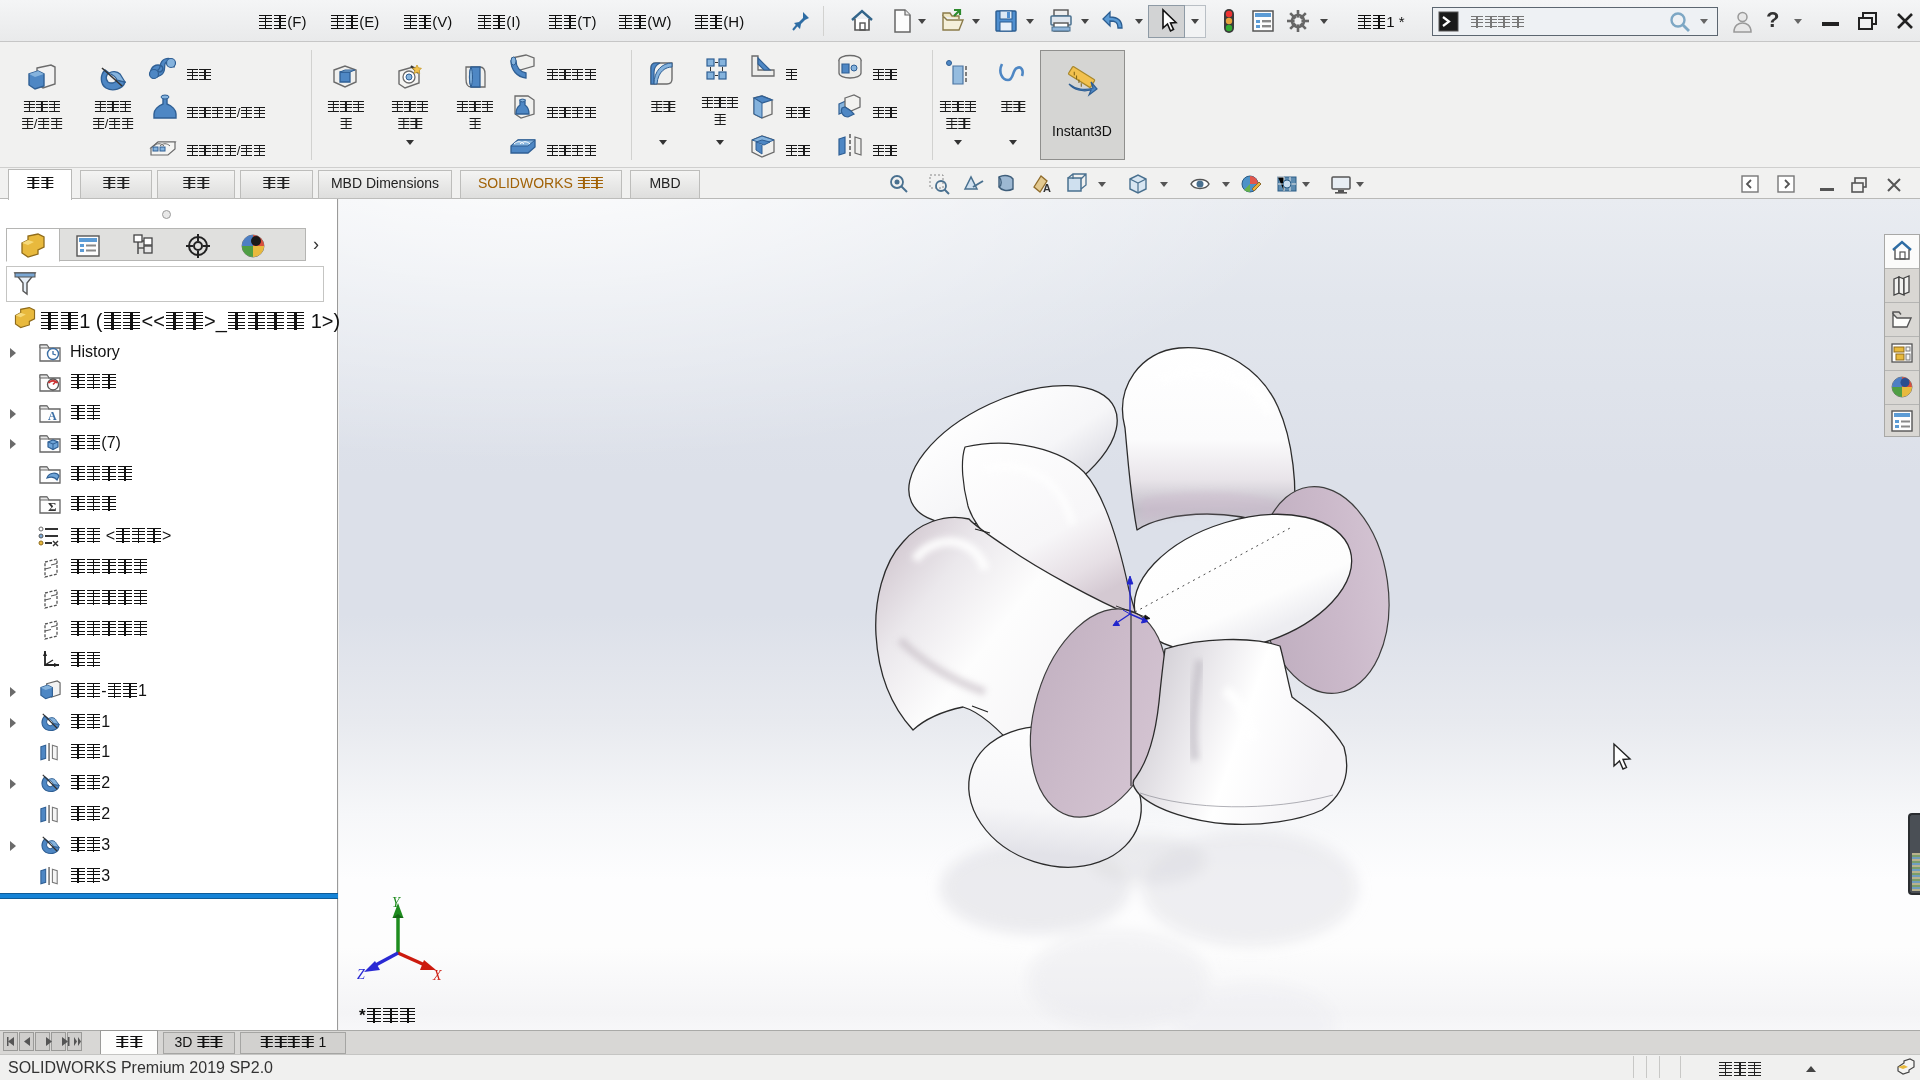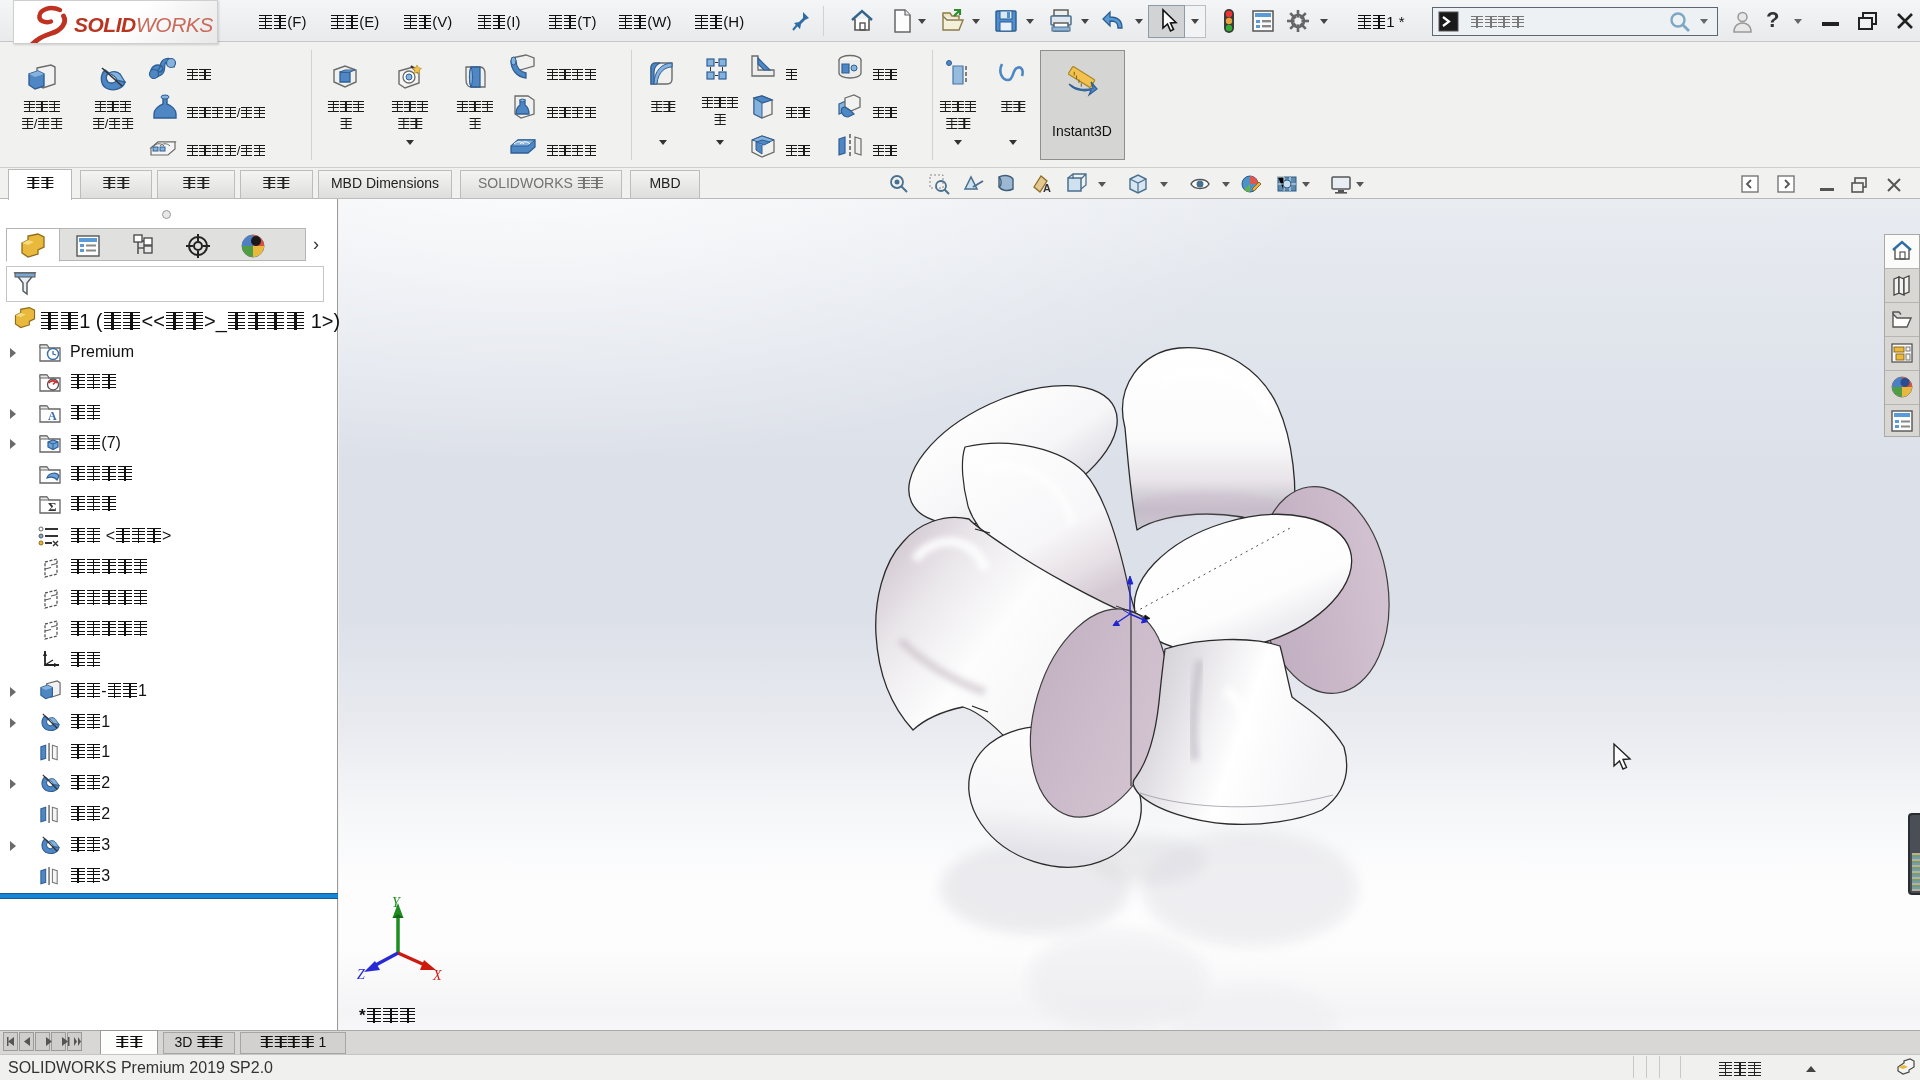--- a/index.html
+++ b/index.html
@@ -13,17 +13,6 @@
 <div id="root">
 
 <div class="abs" style="left:0;top:0;width:1920px;height:42px;background:linear-gradient(180deg,#f4f5f6,#e9eaeb);border-bottom:1px solid #c6c6c6;"></div>
-<div class="abs" style="left:13px;top:0;width:205px;height:44px;background:linear-gradient(135deg,#ffffff 55%,#e8e8e8);border:1px solid #cfcfcf;box-shadow:1px 1px 2px rgba(0,0,0,.15);z-index:6;">
-<svg class="abs" style="left:6px;top:2px;" width="52" height="40" viewBox="0 0 52 40">
-<g fill="none" stroke="#bf3222" stroke-linecap="round">
-<path d="M40 7 C30 2.5 20.5 6.5 19.5 12.5 C18.5 18 25 20.5 31 18.5" stroke-width="4.4"></path>
-<path d="M43.5 13 C47.5 20 41 27.5 31 30.5 C21 33.5 13 39 8.5 45.5" stroke-width="4.8"></path>
-<path d="M15 41 C20 35 28 31 34 28" stroke-width="2.2"></path>
-</g>
-</svg>
-<span style="position:absolute;left:60px;top:12px;font-size:21px;font-weight:bold;font-style:italic;color:#b8351f;letter-spacing:-.5px;">SOLID</span>
-      <span style="position:absolute;left:122px;top:12px;font-size:21px;font-style:italic;color:#c96a5a;letter-spacing:-.5px;">WORKS</span>
-</div>
 <div class="txt" style="left:258px;top:13px;font-size:15px;"><i class="z"></i><i class="z"></i>(F)</div>
 <div class="txt" style="left:330px;top:13px;font-size:15px;"><i class="z"></i><i class="z"></i>(E)</div>
 <div class="txt" style="left:403px;top:13px;font-size:15px;"><i class="z"></i><i class="z"></i>(V)</div>

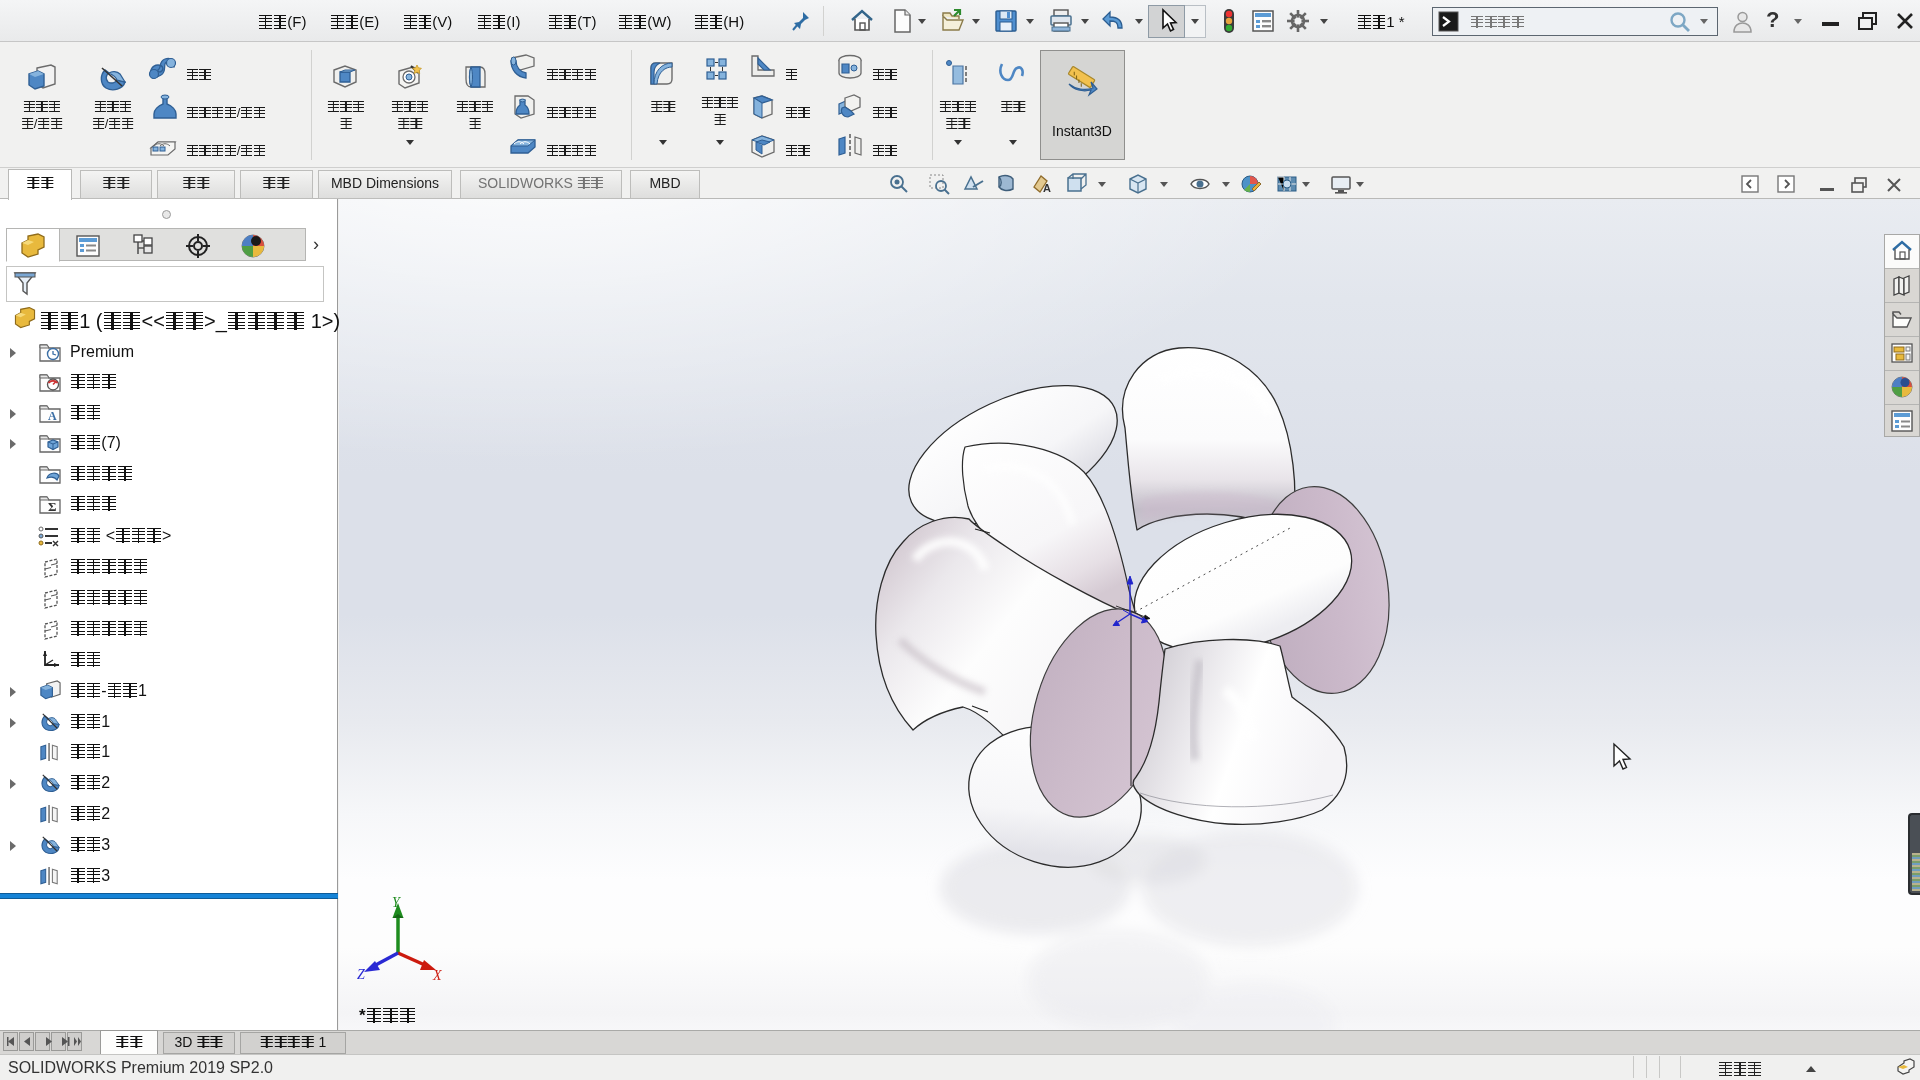--- a/index.html
+++ b/index.html
@@ -286,7 +286,7 @@
 <div class="abs" style="left:318px;top:170px;width:134px;height:29px;background:linear-gradient(180deg,#f4f4f3,#dededd);border:1px solid #bdbdbb;"></div>
 <div class="txt" style="left:385.0px;top:175px;transform:translateX(-50%);font-size:14px;color:#222;">MBD Dimensions</div>
 <div class="abs" style="left:460px;top:170px;width:162px;height:29px;background:linear-gradient(180deg,#f4f4f3,#dededd);border:1px solid #bdbdbb;"></div>
-<div class="txt" style="left:541.0px;top:175px;transform:translateX(-50%);font-size:14px;color:#737373;">SOLIDWORKS <i class="z"></i><i class="z"></i></div>
+<div class="txt" style="left:541.0px;top:175px;transform:translateX(-50%);font-size:14px;color:#a16207;">SOLIDWORKS <i class="z"></i><i class="z"></i></div>
 <div class="abs" style="left:630px;top:170px;width:70px;height:29px;background:linear-gradient(180deg,#f4f4f3,#dededd);border:1px solid #bdbdbb;"></div>
 <div class="txt" style="left:665.0px;top:175px;transform:translateX(-50%);font-size:14px;color:#222;">MBD</div>
 <svg class="abs" style="left:888px;top:173px;" width="22" height="22" viewBox="0 0 22 22">

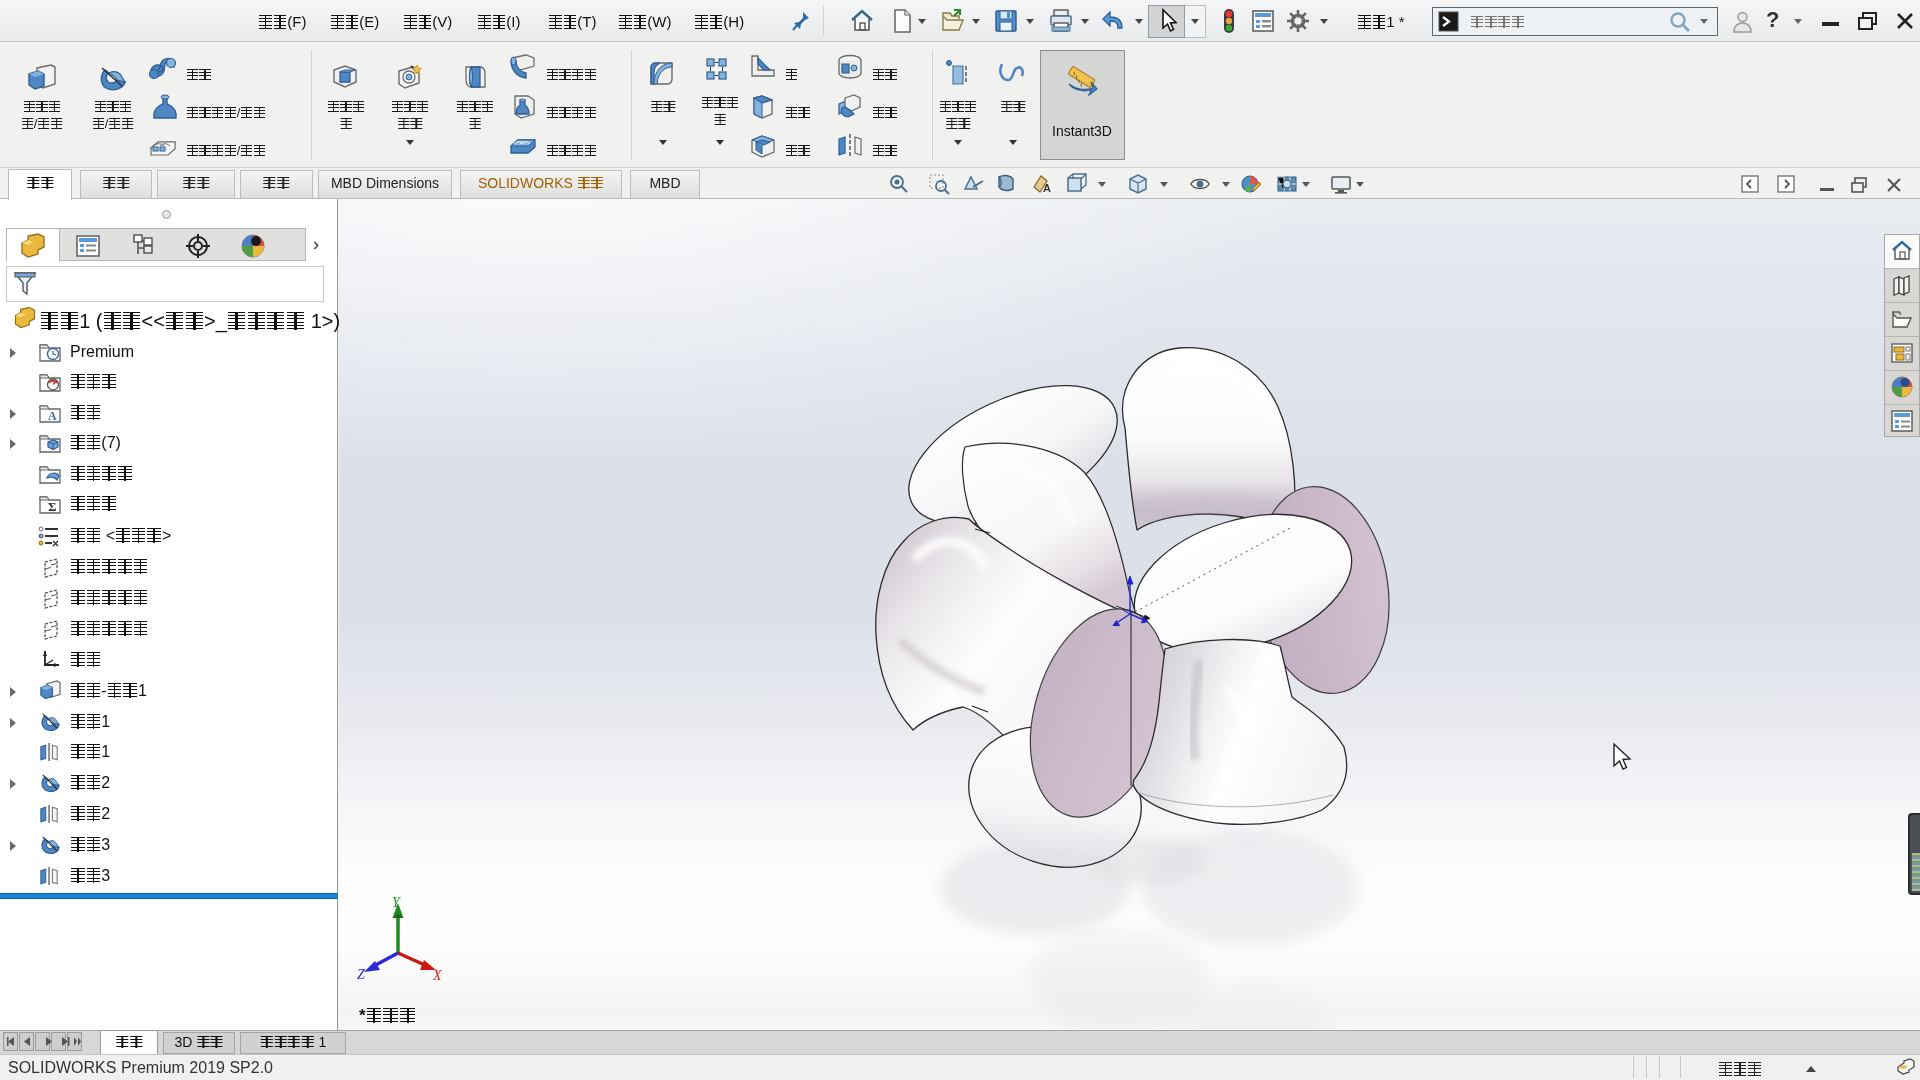--- a/index.html
+++ b/index.html
@@ -413,7 +413,7 @@
       <circle cx="15" cy="13" r="5.5" fill="#fff" stroke="#3a6ea5" stroke-width="1.4"></circle>
       <path d="M15 10 L15 13 L18 14" stroke="#3a6ea5" stroke-width="1.3" fill="none"></path>
     </svg>
-<div class="txt" style="left:70px;top:343px;font-size:16px;">Premium</div>
+<div class="txt" style="left:70px;top:343px;font-size:16px;">History</div>
 <svg class="abs" style="left:38px;top:371px;" width="24" height="22" viewBox="0 0 24 22">
       <path d="M2 4 L9 4 L11 7 L22 7 L22 20 L2 20 Z" fill="#fdfdfd" stroke="#666" stroke-width="1.3"></path>
       <path d="M2 4 L9 4 L11 7 L2 7 Z" fill="#e8e8e8" stroke="#666" stroke-width="1"></path>

